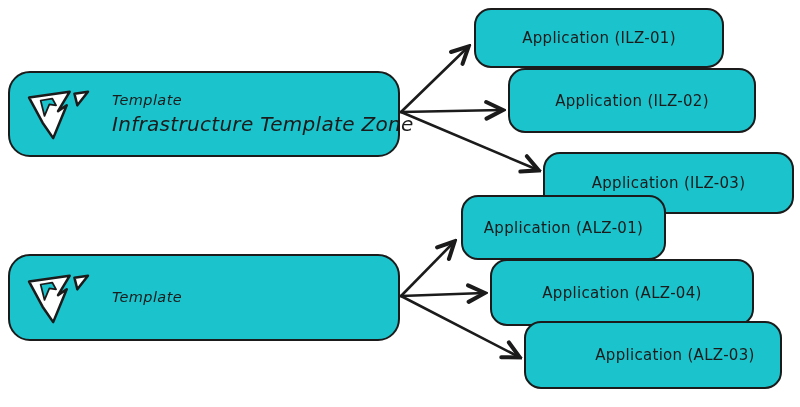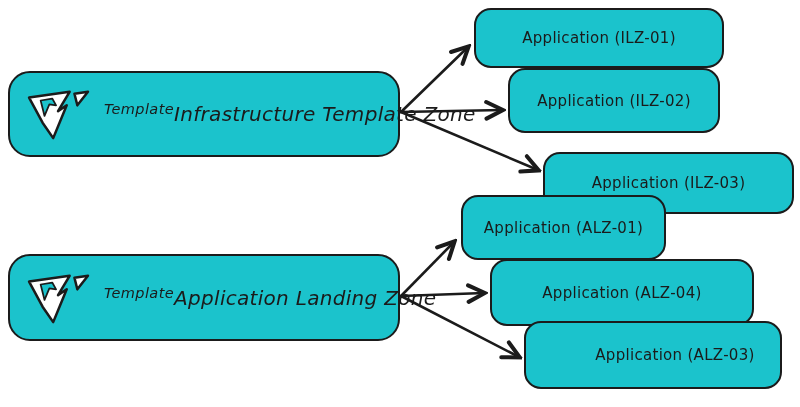--- a/index.html
+++ b/index.html
@@ -36,7 +36,7 @@
     padding-left:16px;
   }
   .tpl .logo{width:66px;height:56px;flex:0 0 auto;display:block;}
-  .tpl-text{margin-left:12px;display:flex;flex-direction:row;justify-content:center;}
+  .tpl-text{margin-left:20px;display:flex;flex-direction:column;justify-content:center;}
   .tpl-kind{
     font-size:14.5px;
     font-style:italic;

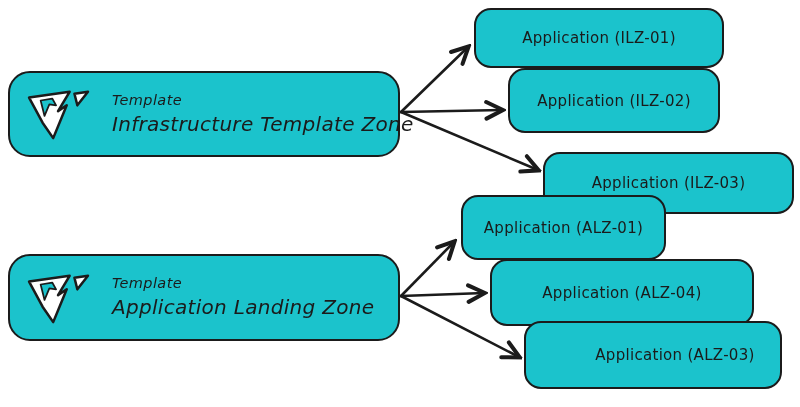--- a/index.html
+++ b/index.html
@@ -66,7 +66,7 @@
   #tpl-0{left:8px;top:71px;width:392px;height:86px;}
   #tpl-1{left:8px;top:254px;width:392px;height:87px;}
   #app-0{left:474px;top:8px;  width:250px;height:60px;z-index:3;}
-  #app-1{left:508px;top:68px; width:212px;height:65px;z-index:4;}
+  #app-1{left:508px;top:68px; width:248px;height:65px;z-index:4;}
   #app-2{left:543px;top:140px;width:251px;height:62px;z-index:5;margin-top:12px;}
   #app-3{left:461px;top:195px;width:205px;height:65px;z-index:6;}
   #app-4{left:490px;top:259px;width:264px;height:67px;z-index:7;}

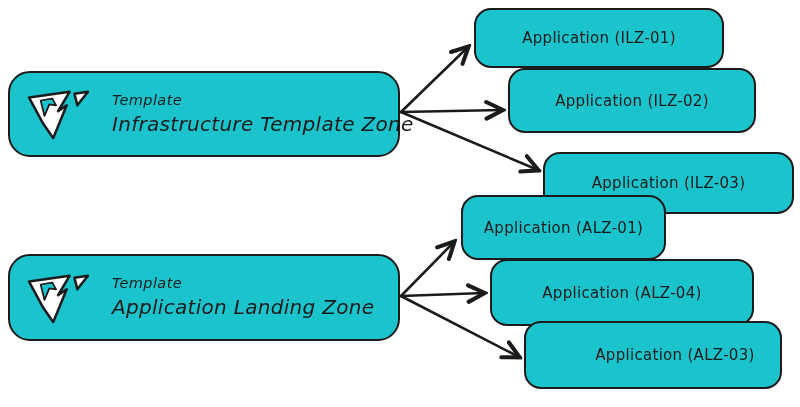--- a/index.html
+++ b/index.html
@@ -111,7 +111,6 @@
     </svg>
     <div class="tpl-text">
       <div class="tpl-kind">Template</div>
-      <div class="tpl-name">Application Landing Zone</div>
     </div>
   </div>
 

